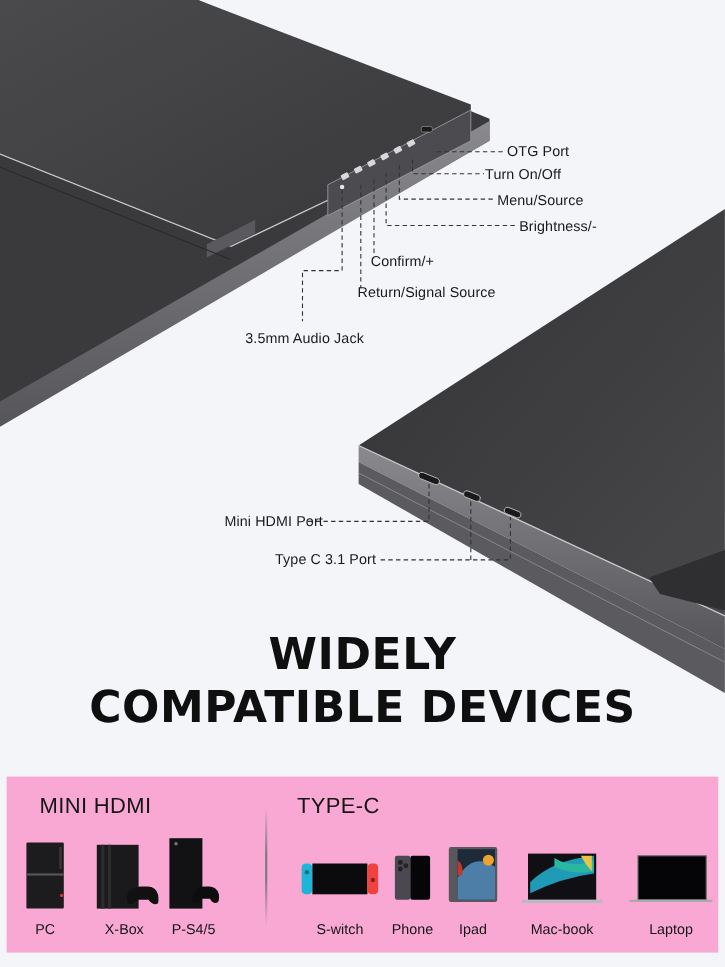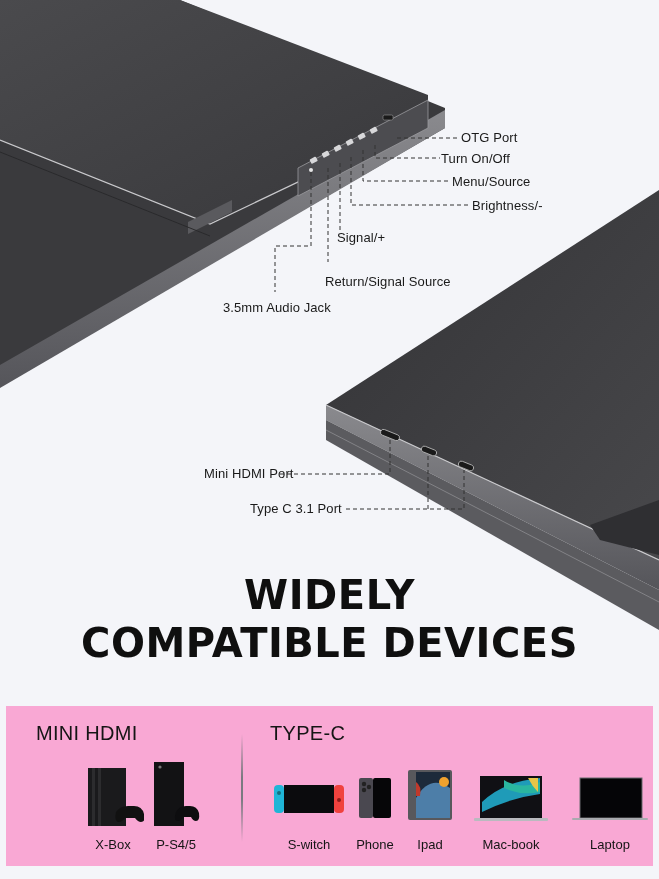--- a/index.html
+++ b/index.html
@@ -133,7 +133,7 @@
   <span class="label" style="left:441px; top:151px;">Turn On/Off</span>
   <span class="label" style="left:452px; top:174px;">Menu/Source</span>
   <span class="label" style="left:472px; top:198px;">Brightness/-</span>
-  <span class="label" style="left:337px; top:230px;">Signal/+</span>
+  <span class="label" style="left:337px; top:230px;">Confirm/+</span>
   <span class="label" style="left:325px; top:274px;">Return/Signal Source</span>
   <span class="label" style="left:223px; top:300px;">3.5mm Audio Jack</span>
   <span class="label" style="left:183px; top:466px;margin-left:21px;">Mini HDMI Port</span>

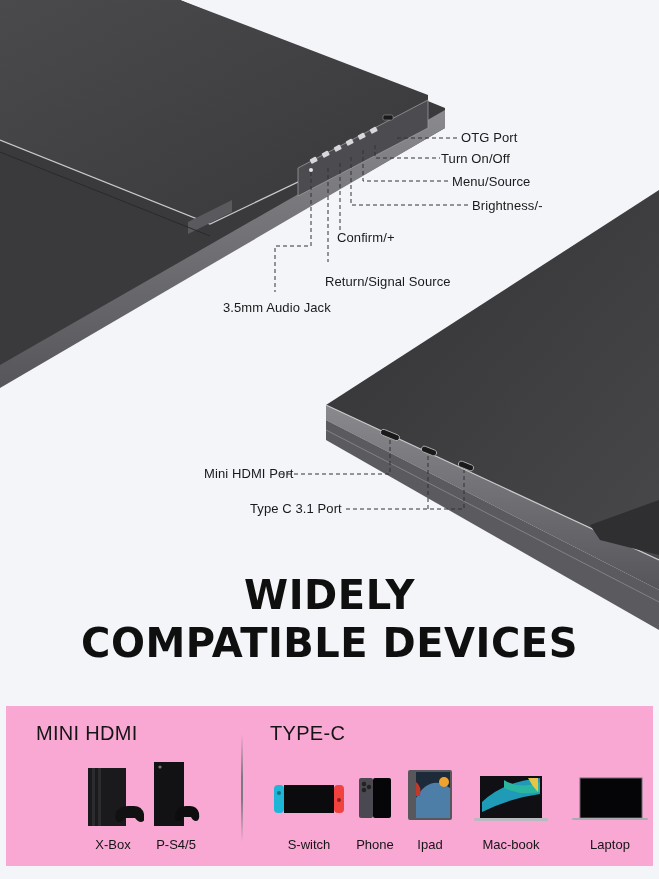--- a/index.html
+++ b/index.html
@@ -134,7 +134,7 @@
   <span class="label" style="left:452px; top:174px;">Menu/Source</span>
   <span class="label" style="left:472px; top:198px;">Brightness/-</span>
   <span class="label" style="left:337px; top:230px;">Confirm/+</span>
-  <span class="label" style="left:325px; top:274px;">Return/Signal Source</span>
+  <span class="label" style="left:325px; top:258px;">Return/Signal Source</span>
   <span class="label" style="left:223px; top:300px;">3.5mm Audio Jack</span>
   <span class="label" style="left:183px; top:466px;margin-left:21px;">Mini HDMI Port</span>
   <span class="label" style="left:250px; top:501px;">Type C 3.1 Port</span>

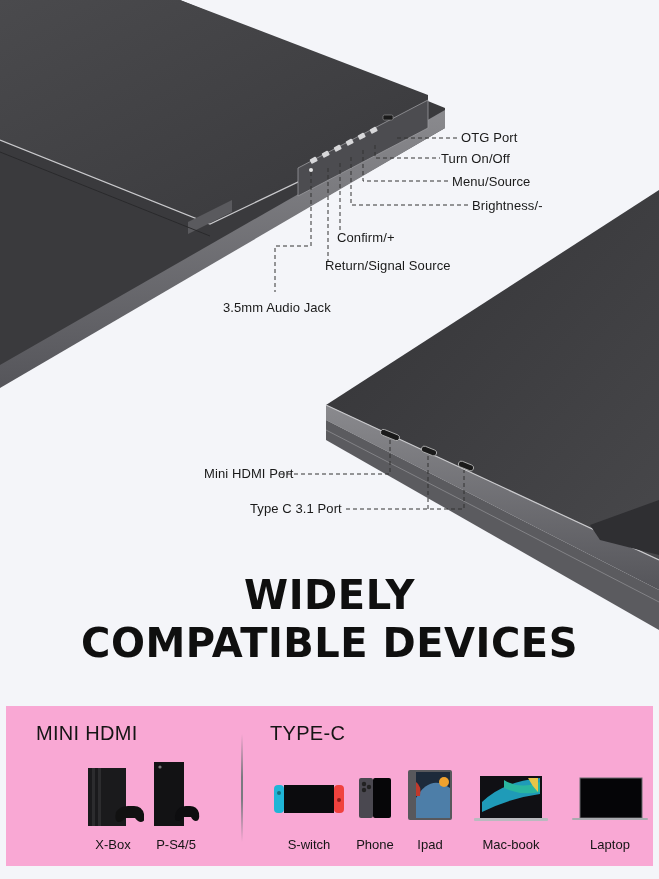--- a/index.html
+++ b/index.html
@@ -147,6 +147,15 @@
     <div class="divider"></div>
     <div class="group-title" style="left:264px; top:16px;">TYPE-C</div>
 
+    <div class="dev" style="left:14px; top:58px; width:42px; height:100px;">
+      <svg width="42" height="64" viewBox="0 0 42 64">
+        <rect x="4" y="2" width="34" height="60" rx="1" fill="#1c1c1e"></rect>
+        <rect x="4" y="30" width="34" height="2" fill="#555"></rect>
+        <rect x="34" y="6" width="2" height="20" fill="#3a3a3c"></rect>
+        <circle cx="36" cy="50" r="1.5" fill="#d33"></circle>
+      </svg>
+      <span class="cap" style="top:73px;">PC</span>
+    </div>
 
     <div class="dev" style="left:76px; top:58px; width:62px; height:100px;">
       <svg width="62" height="64" viewBox="0 0 62 64">

